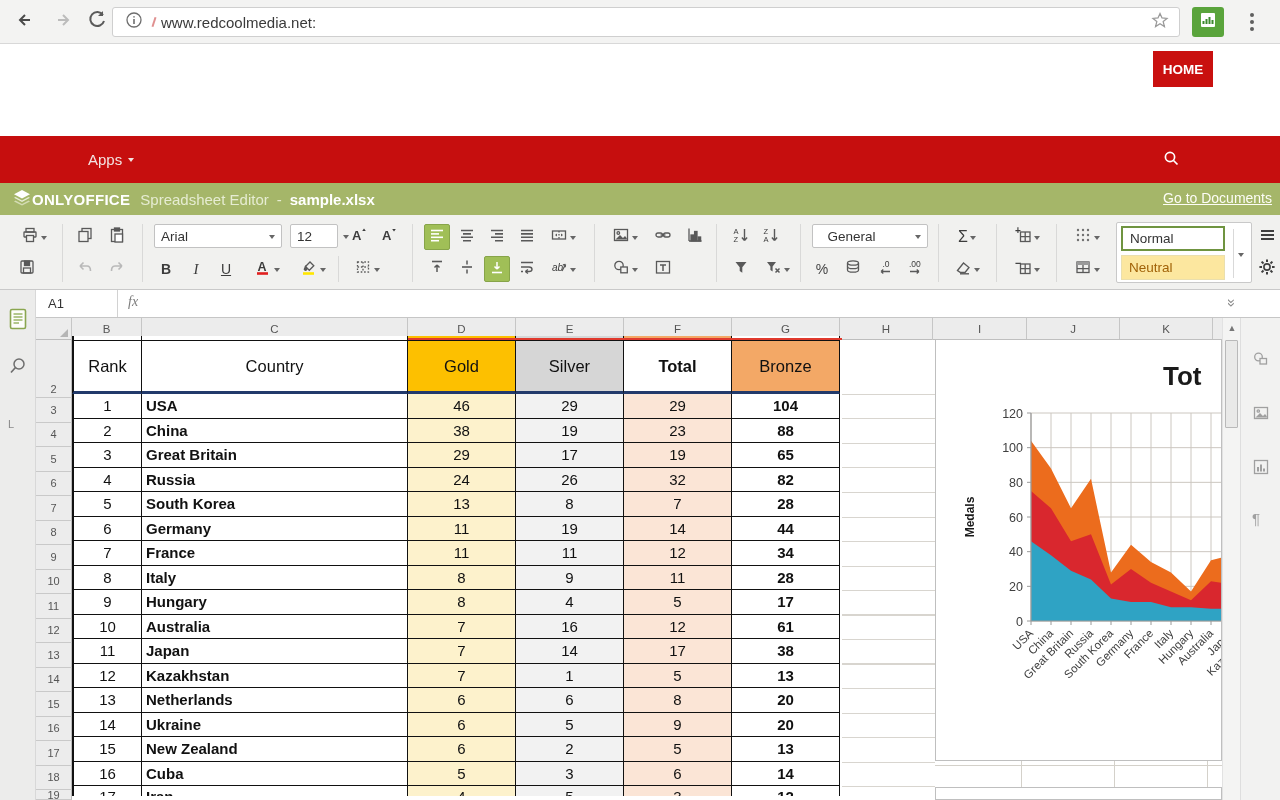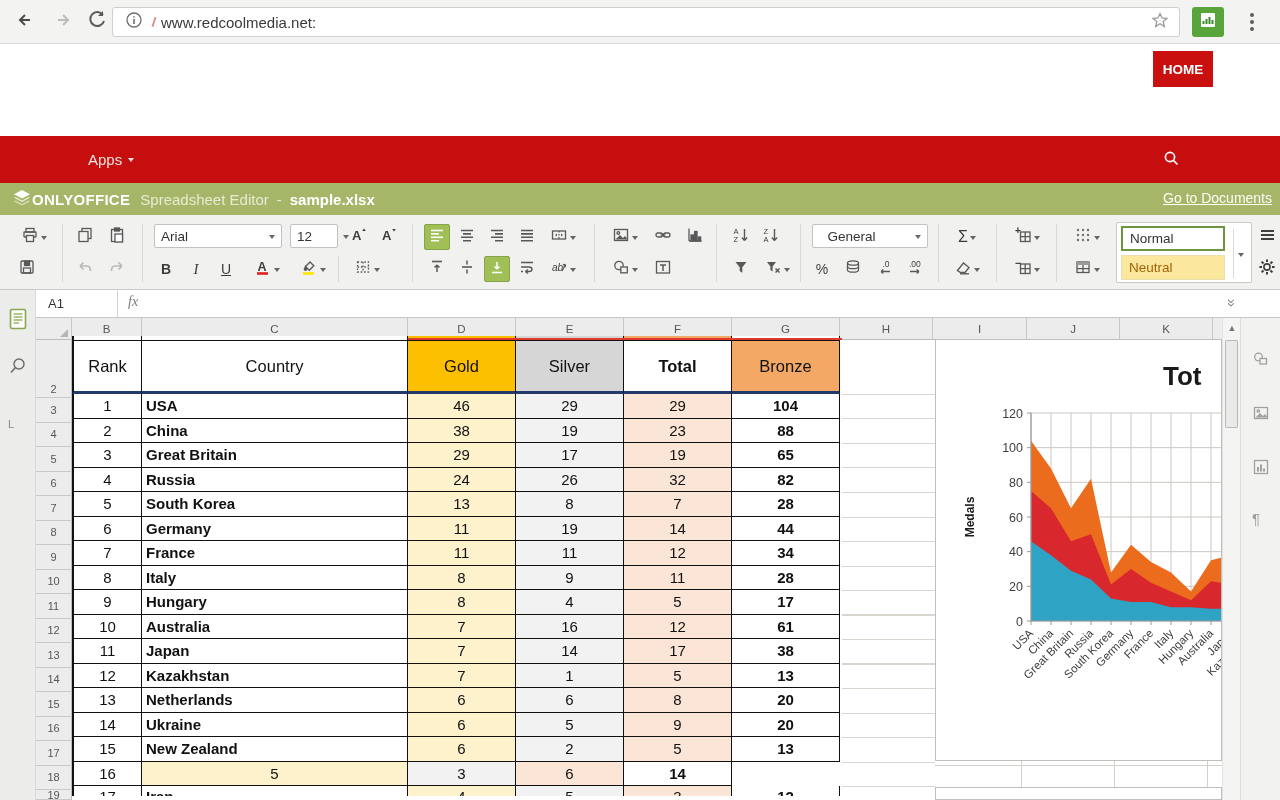--- a/index.html
+++ b/index.html
@@ -675,6 +675,7 @@
         </div>
         <div class="trow drow">
           <div class="cell first">16</div>
+          <div class="cell c-country">Cuba</div>
           <div class="cell" style="background: rgb(253, 242, 204);">5</div>
           <div class="cell" style="background: rgb(242, 242, 242);">3</div>
           <div class="cell" style="background: rgb(251, 229, 214);">6</div>

